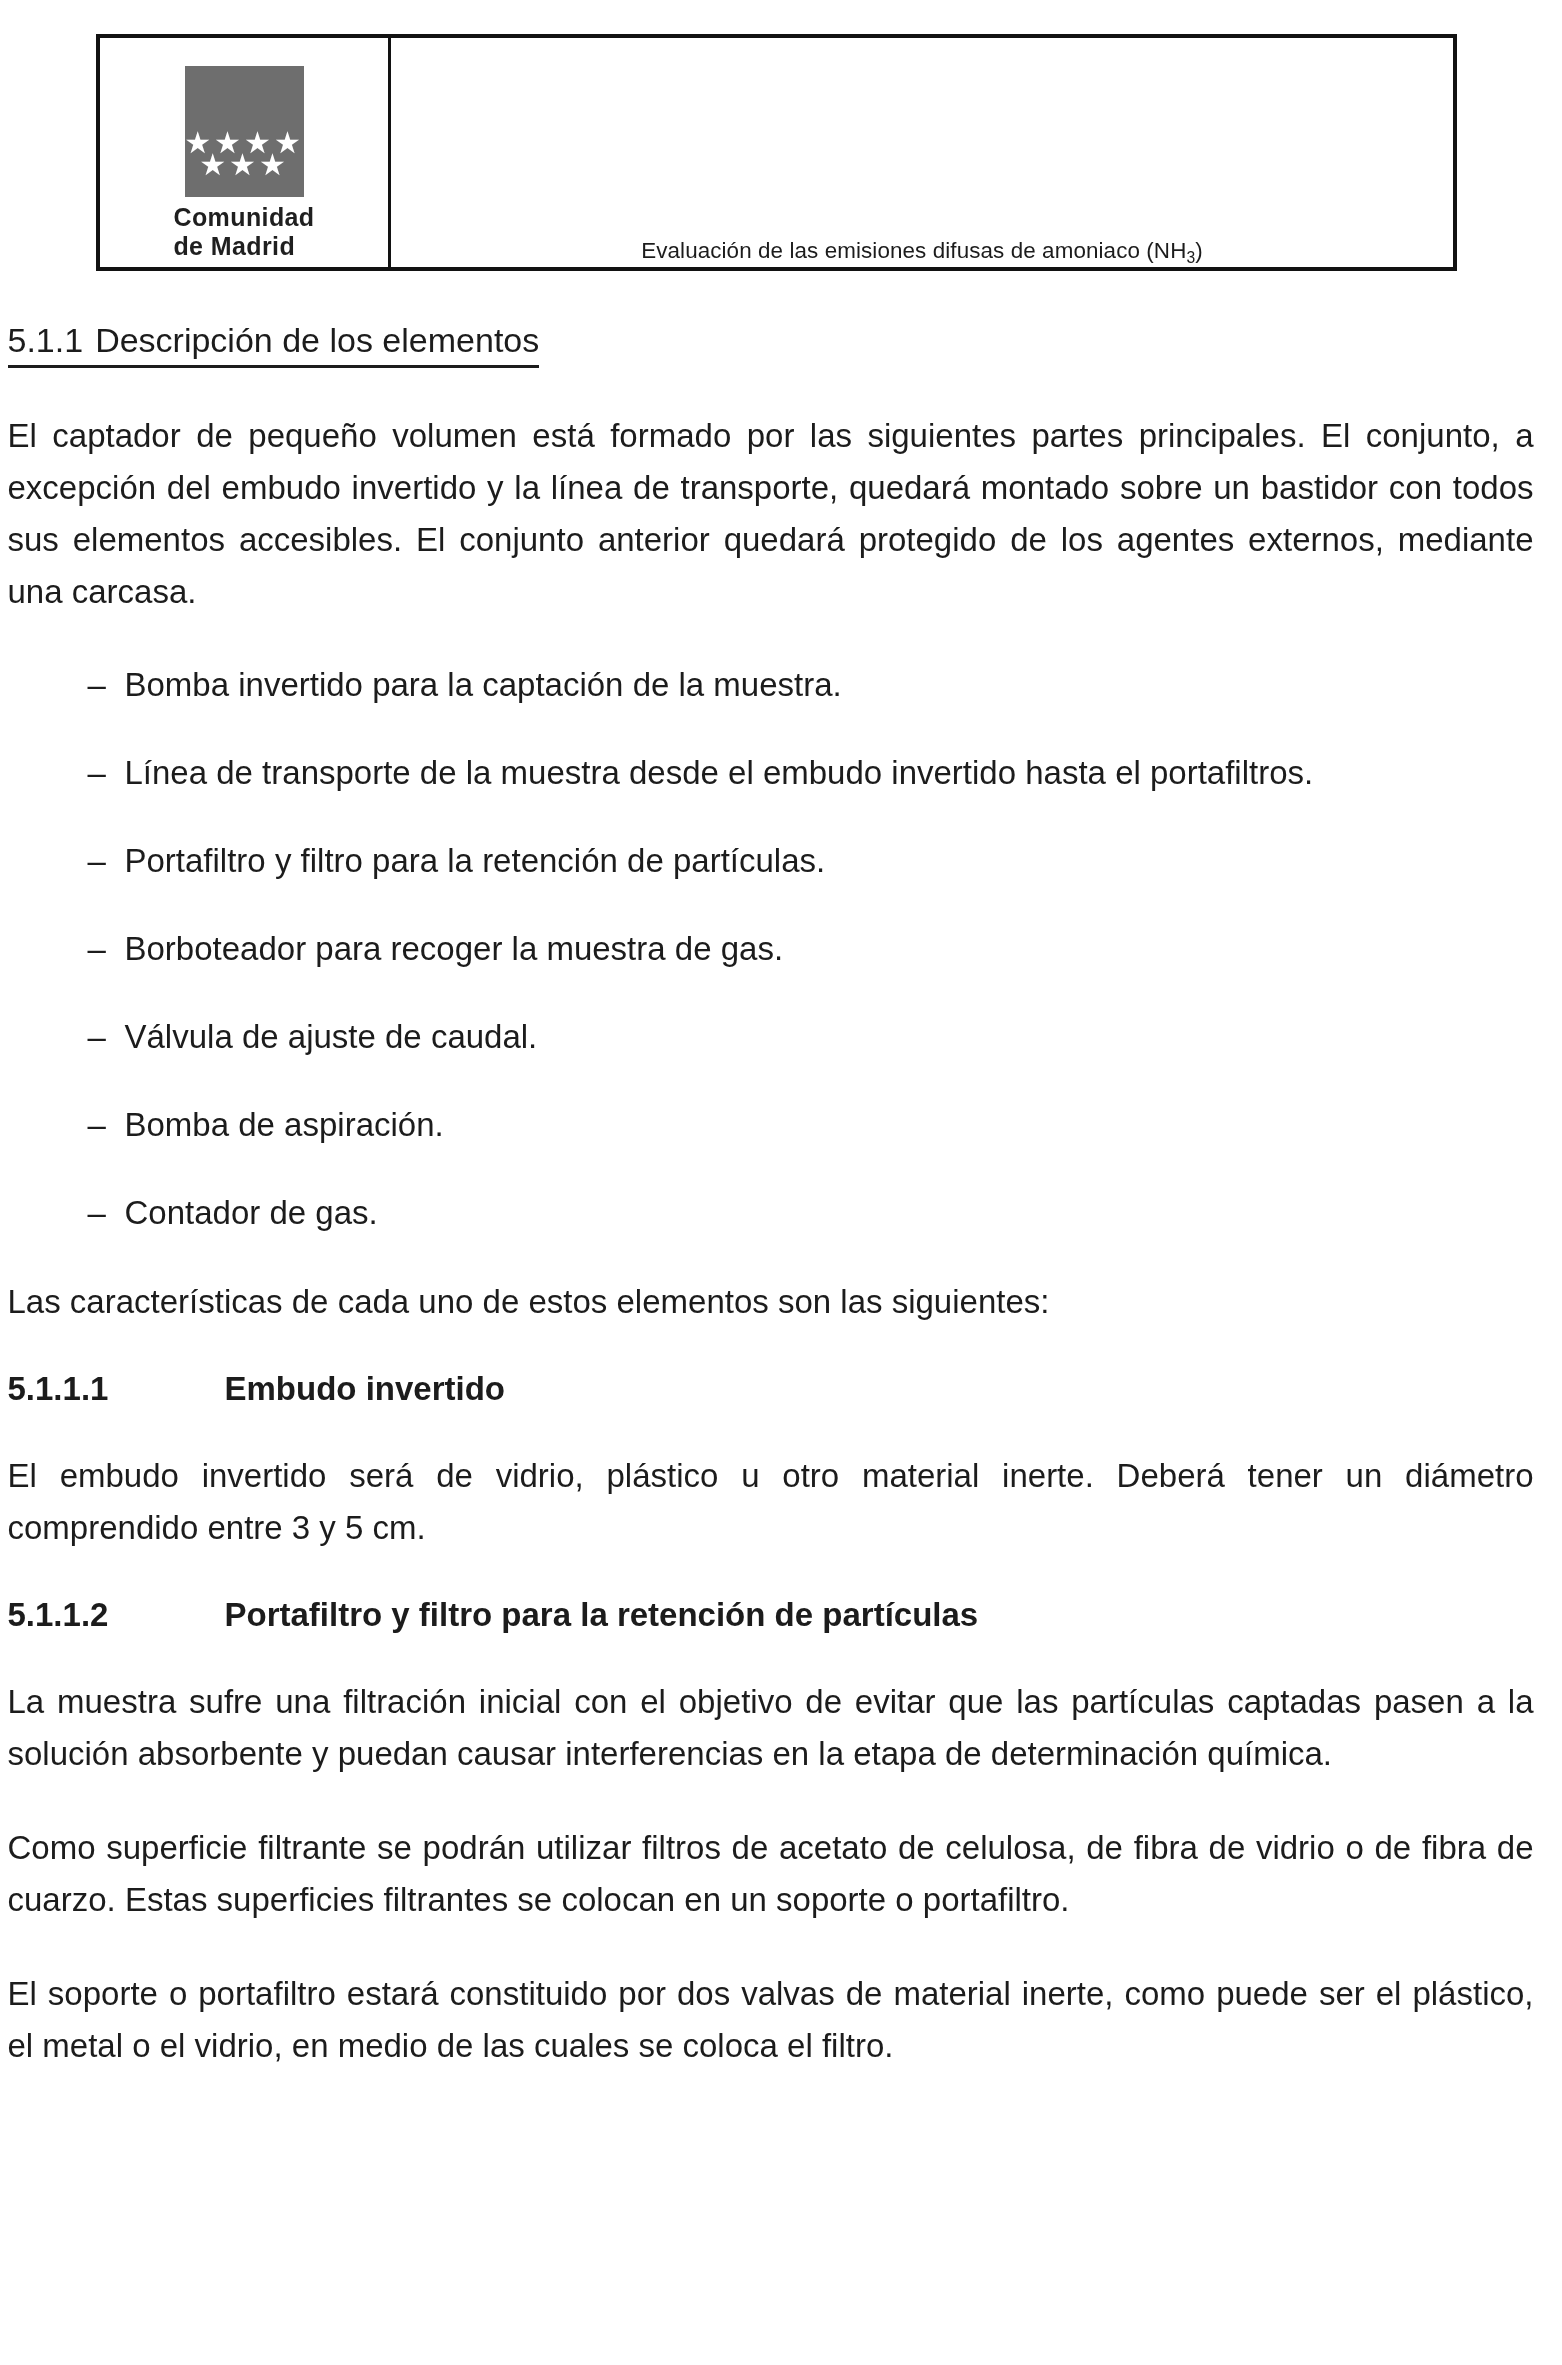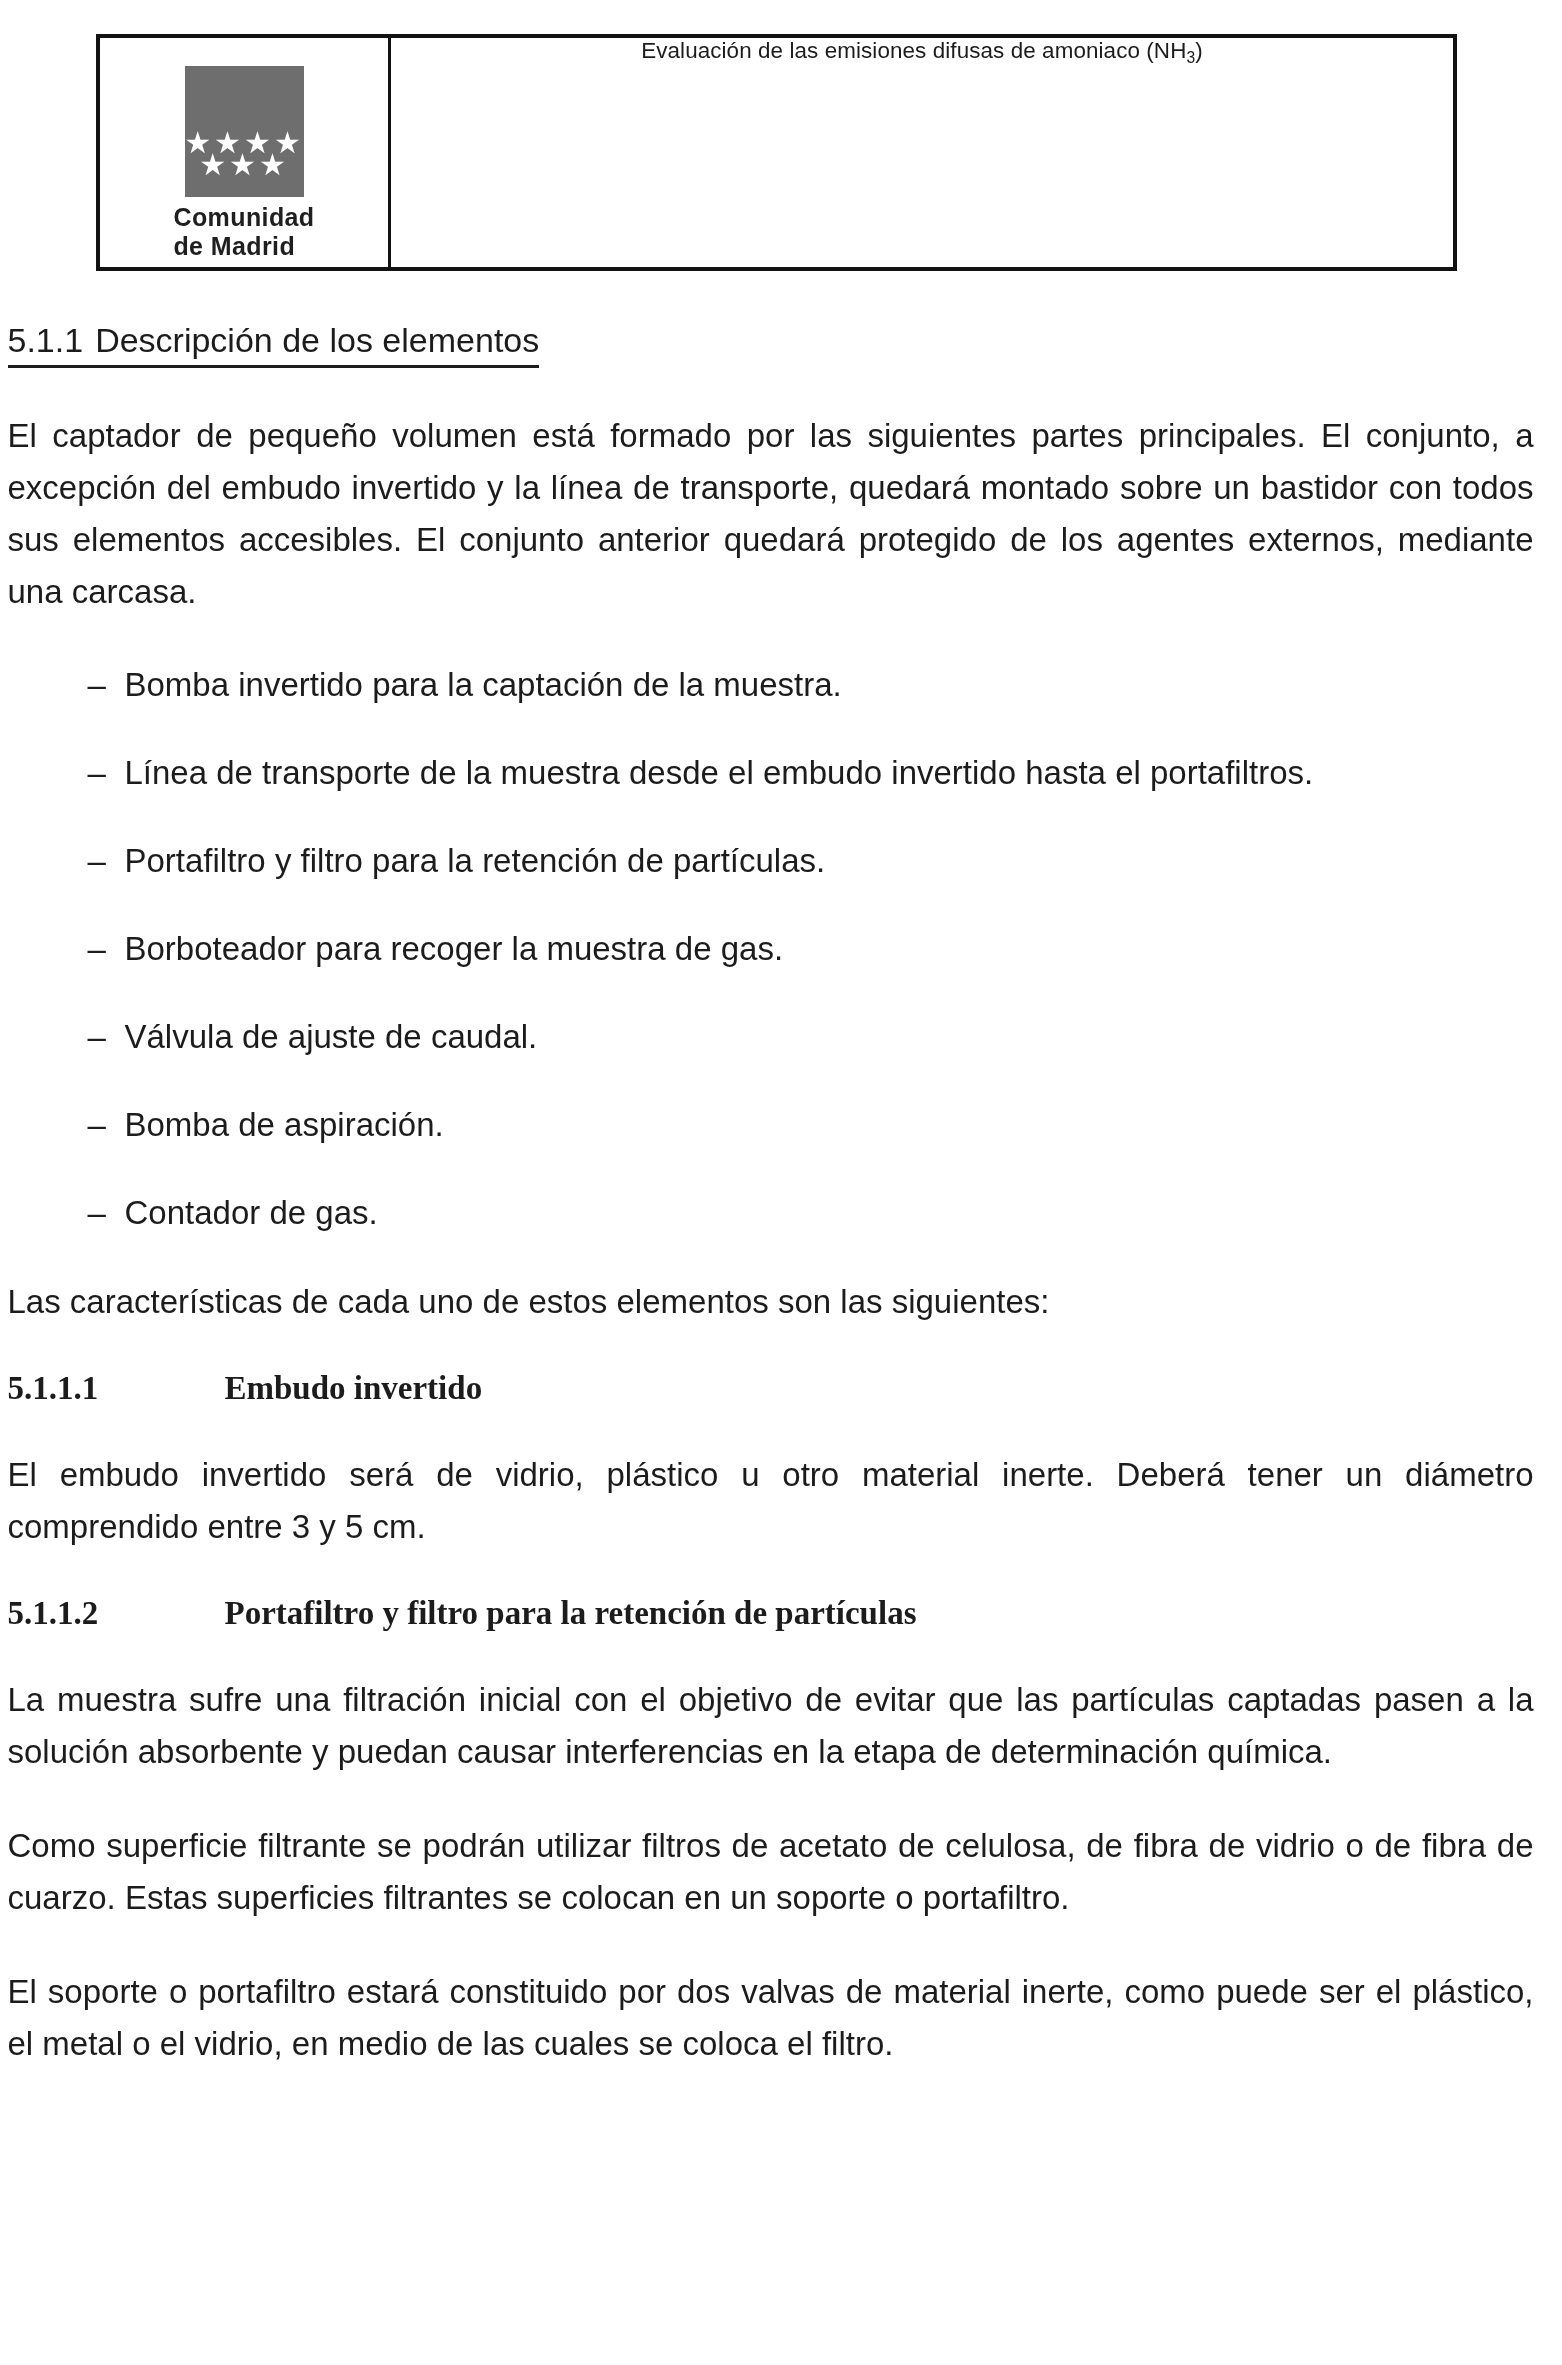--- a/index.html
+++ b/index.html
@@ -64,7 +64,7 @@
   .header-right {
     flex: 1;
     display: flex;
-    align-items: flex-start;
+    align-items: flex-end;
     justify-content: center;
   }
   .doc-title {

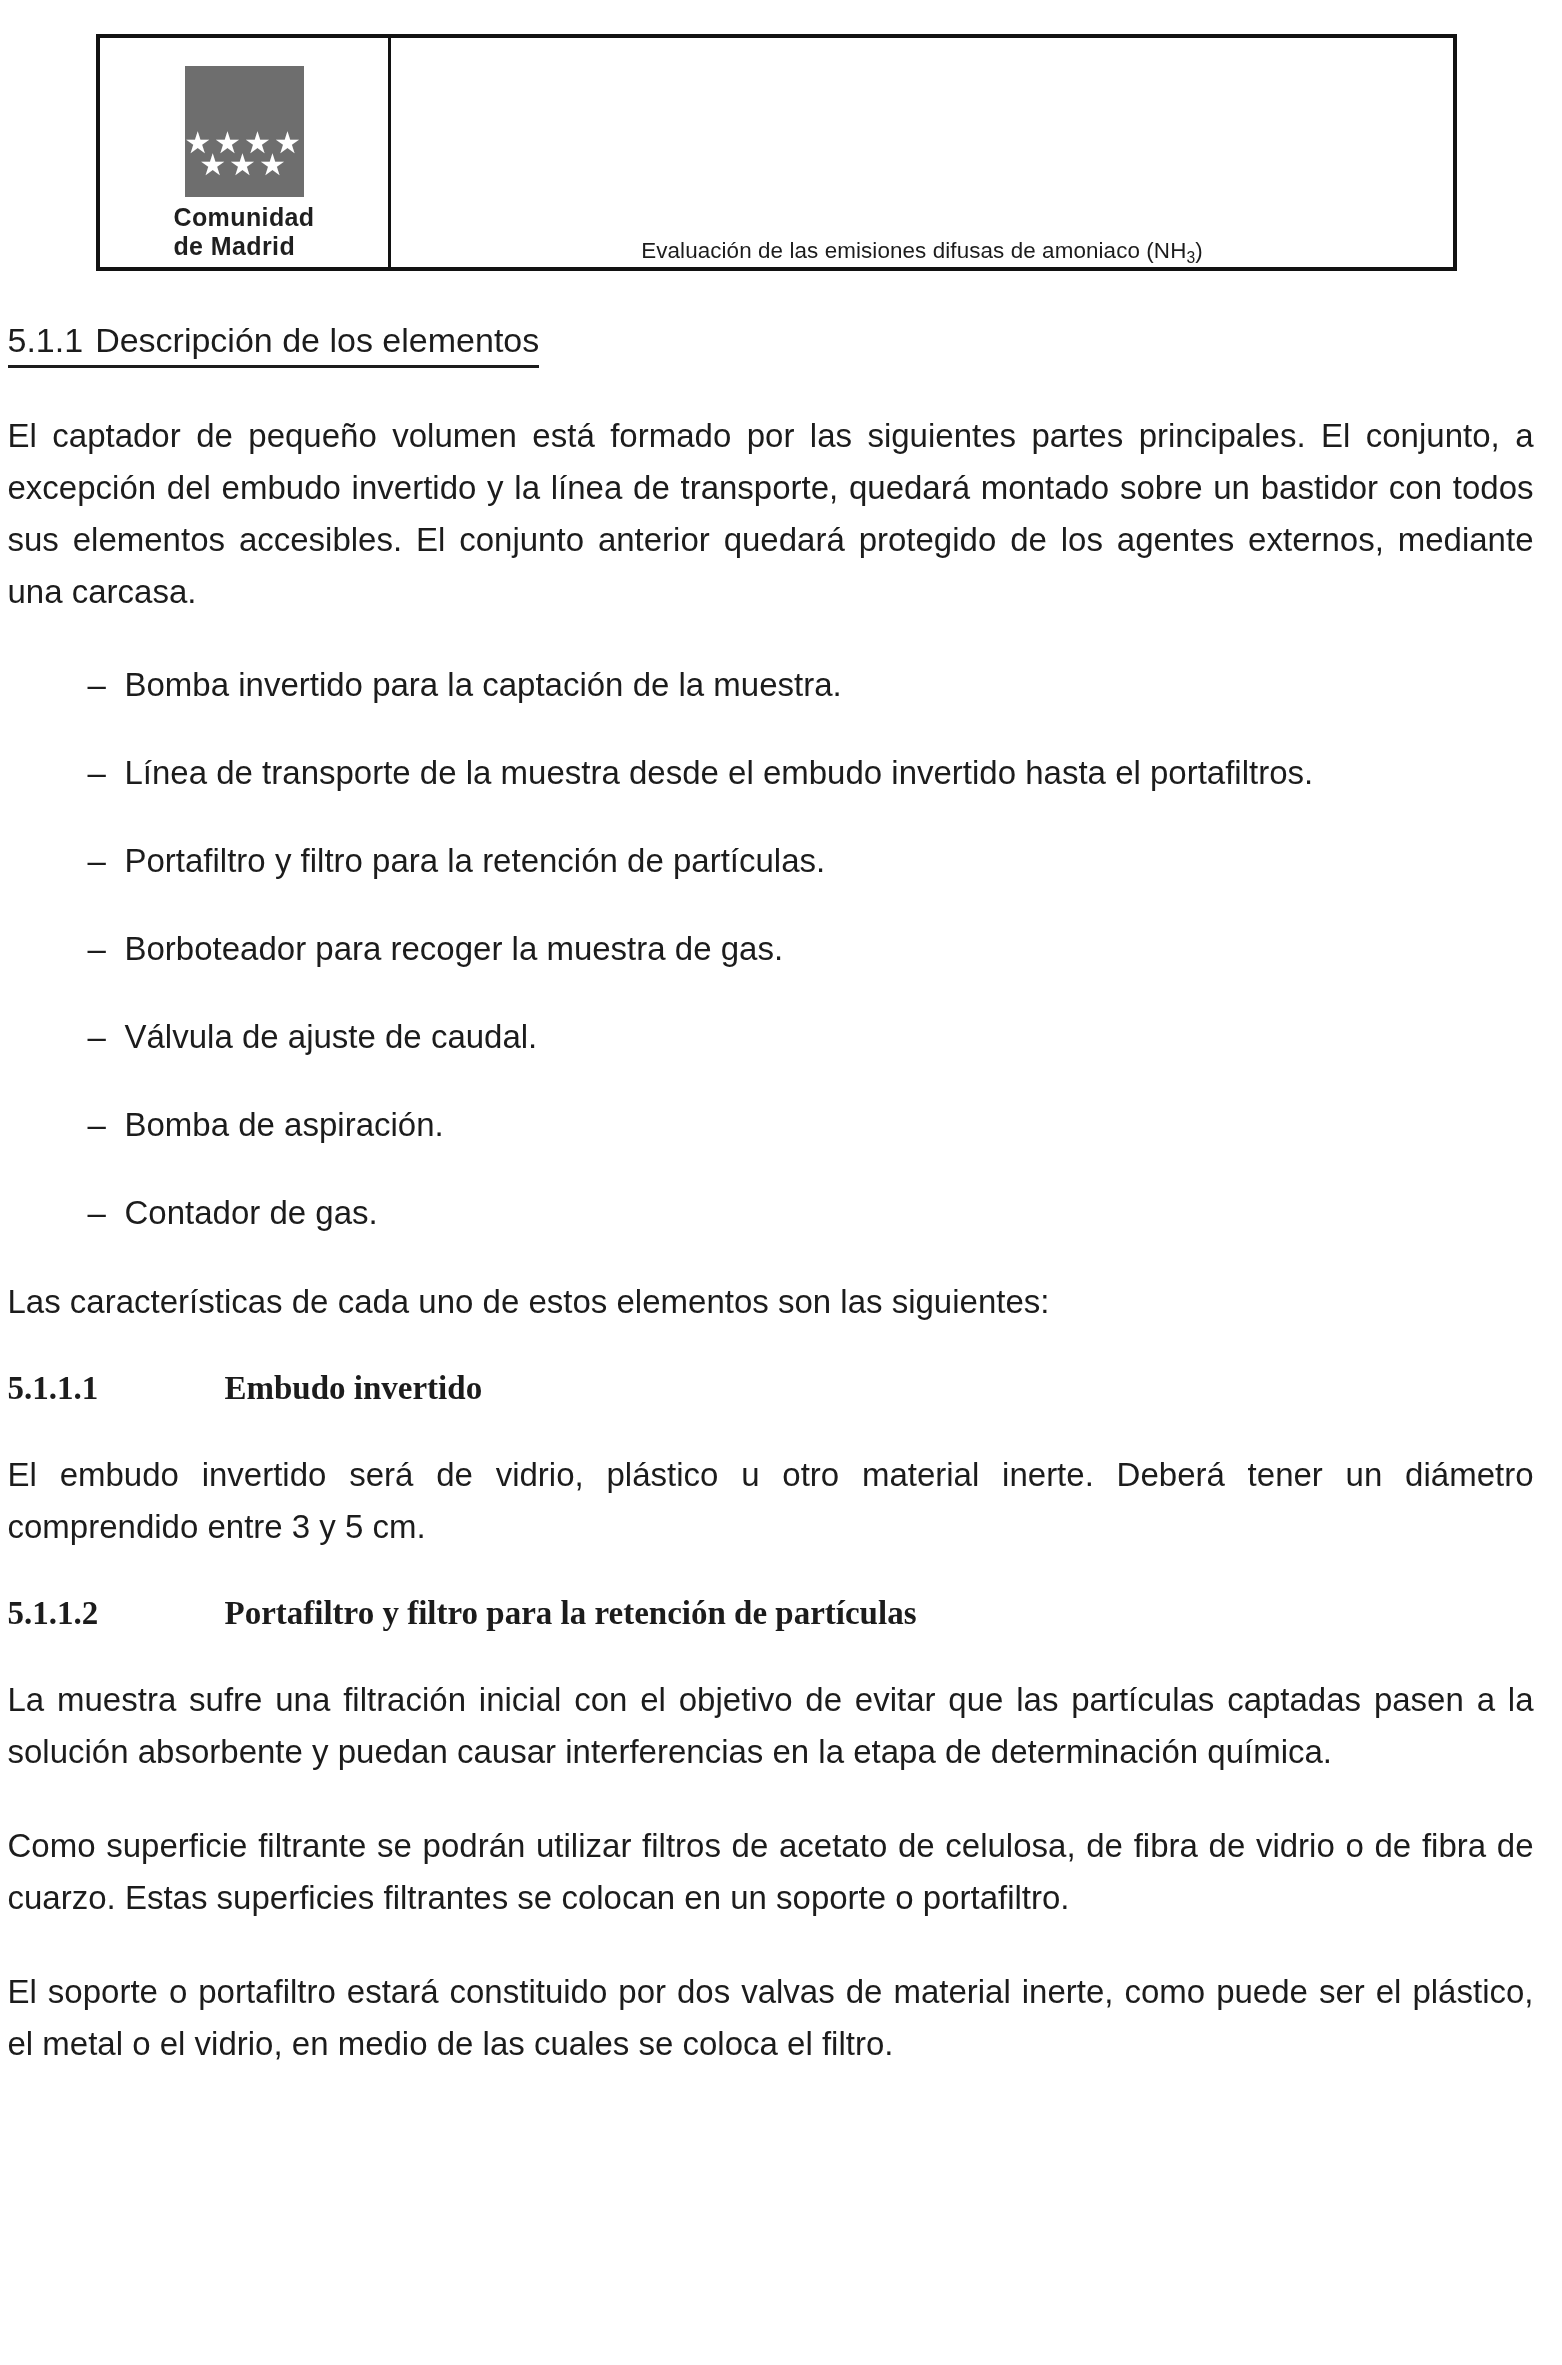--- a/index.html
+++ b/index.html
@@ -118,7 +118,6 @@
     font-size: 33px;
     font-weight: bold;
     display: flex;
-    font-family: Liberation Serif, serif;
   }
   .sub-heading .sub-num {
     width: 217px;

